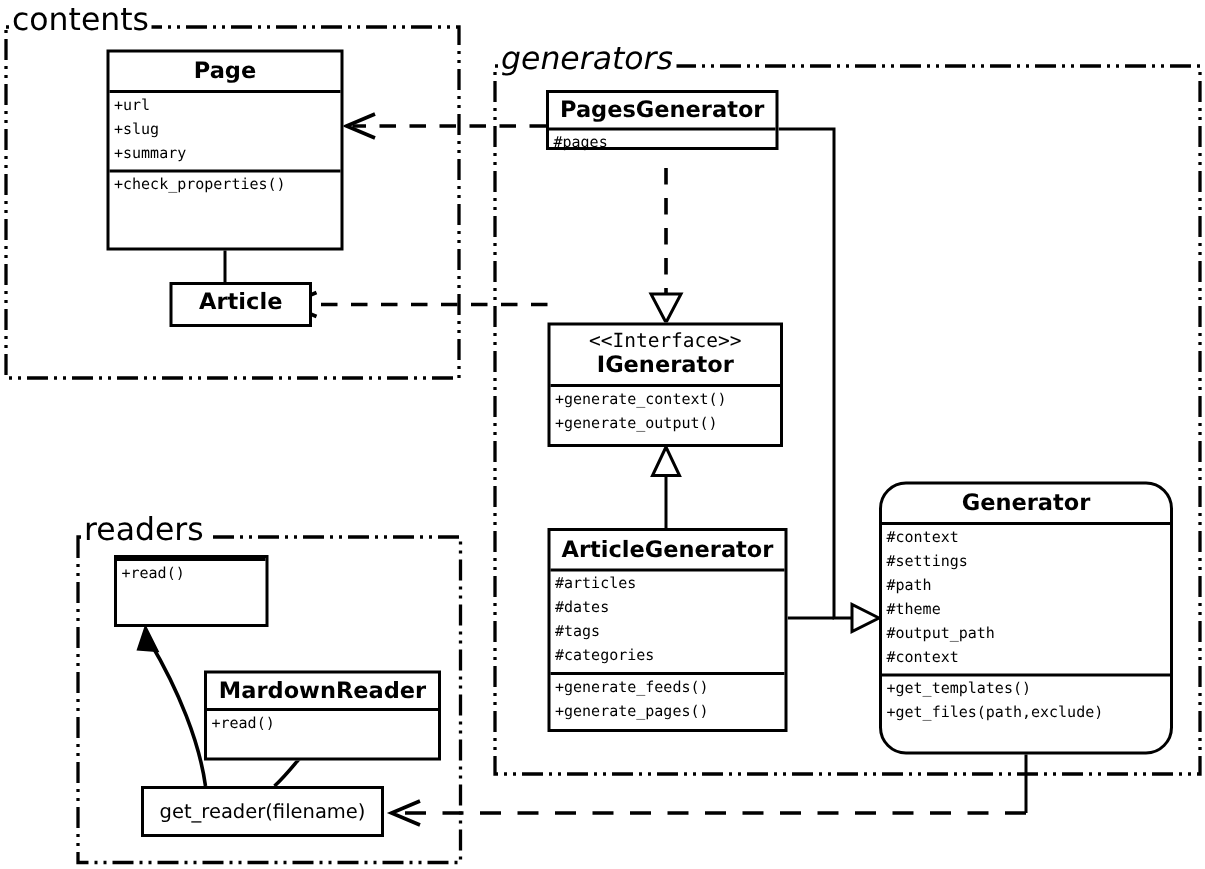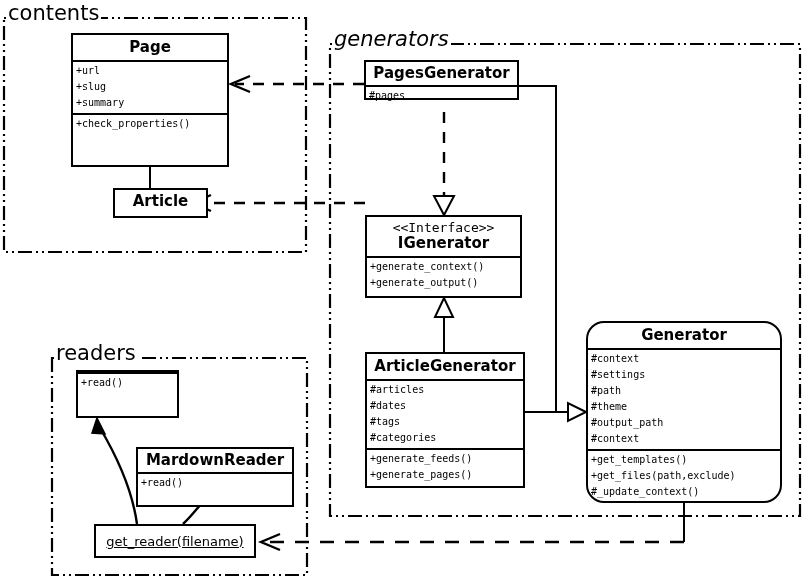--- a/index.html
+++ b/index.html
@@ -208,7 +208,6 @@
   <div class="uml-compart">
     <div>+get_templates()</div>
     <div>+get_files(path,exclude)</div>
-    <div>#_update_context()</div>
   </div>
 </div>
 

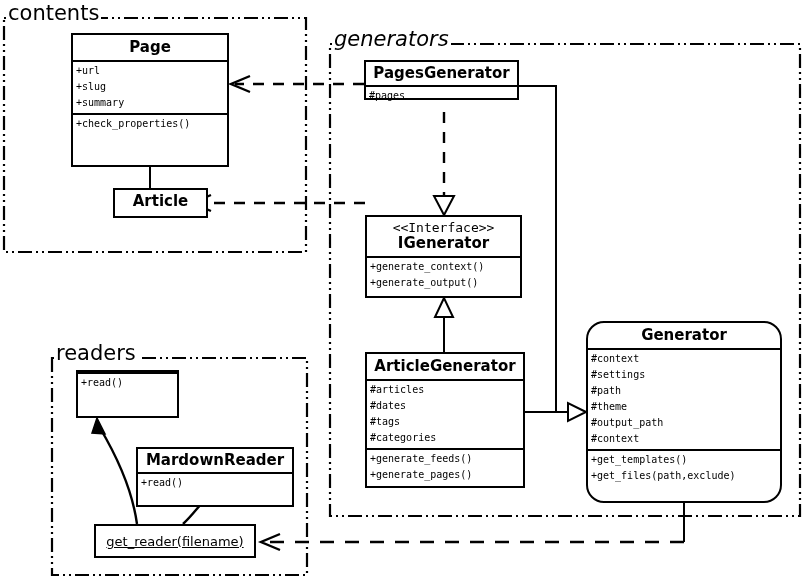--- a/index.html
+++ b/index.html
@@ -76,7 +76,6 @@
     font-size: 13px;
     color: #000;
     z-index: 4;
-    text-decoration: underline;
   }
 </style>
 </head>

